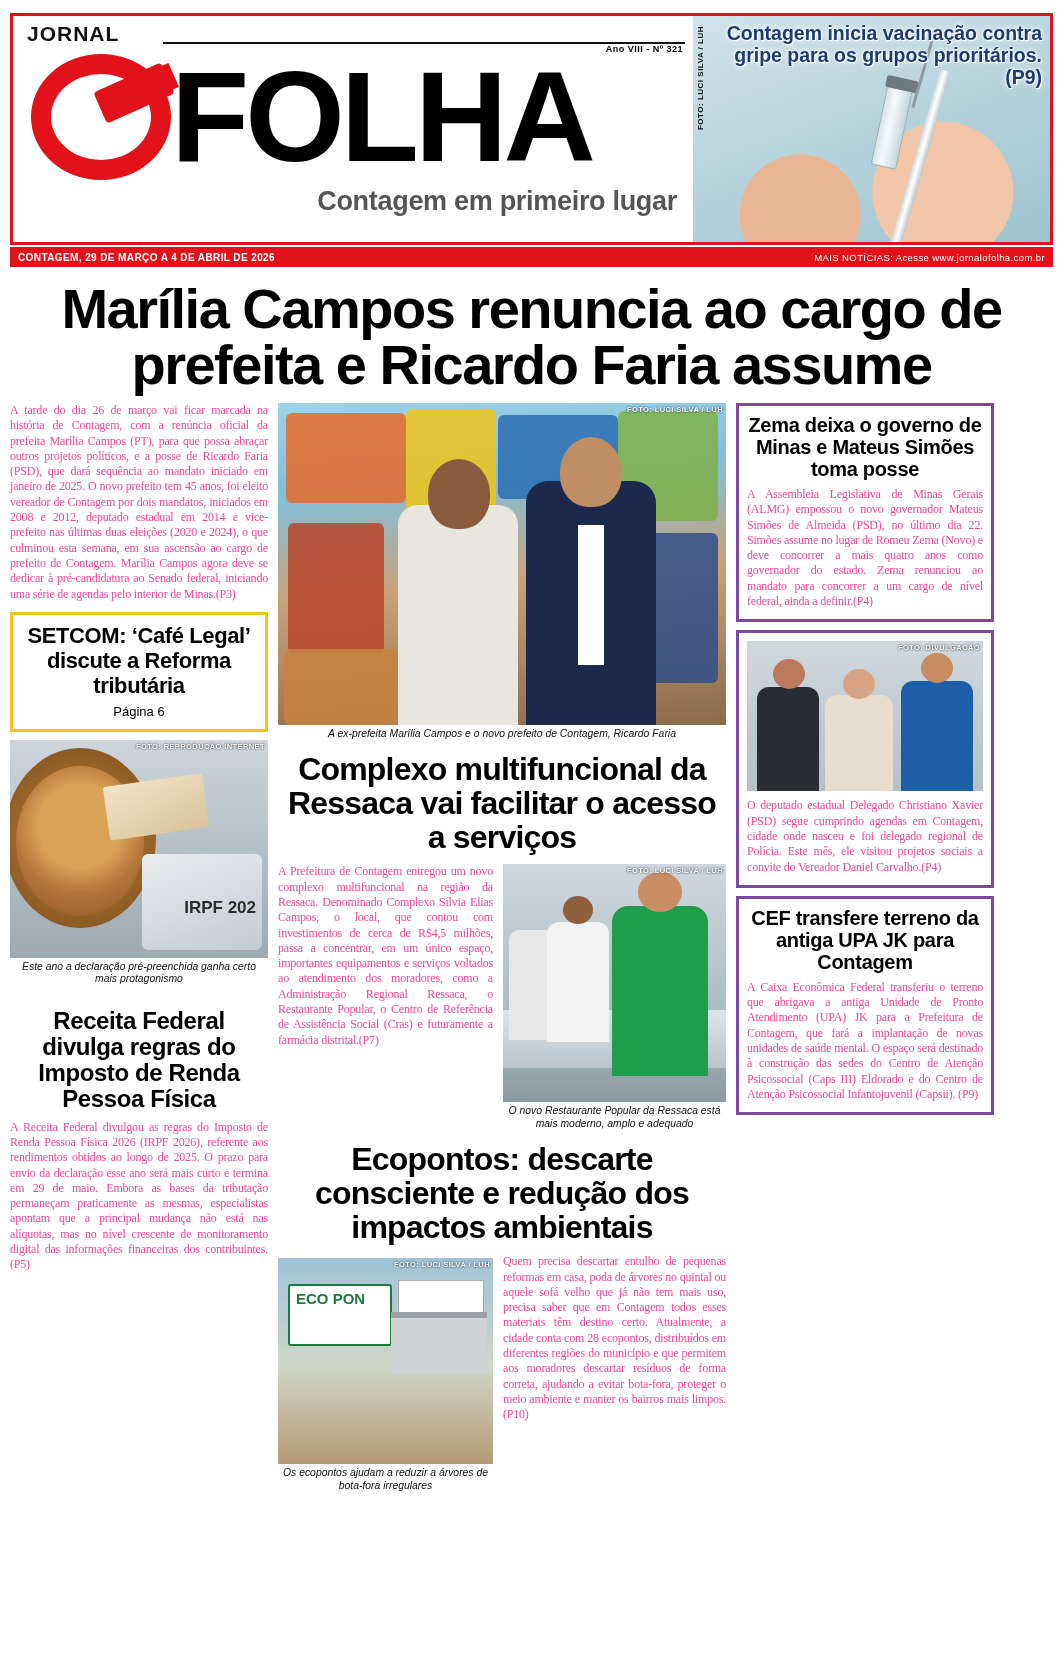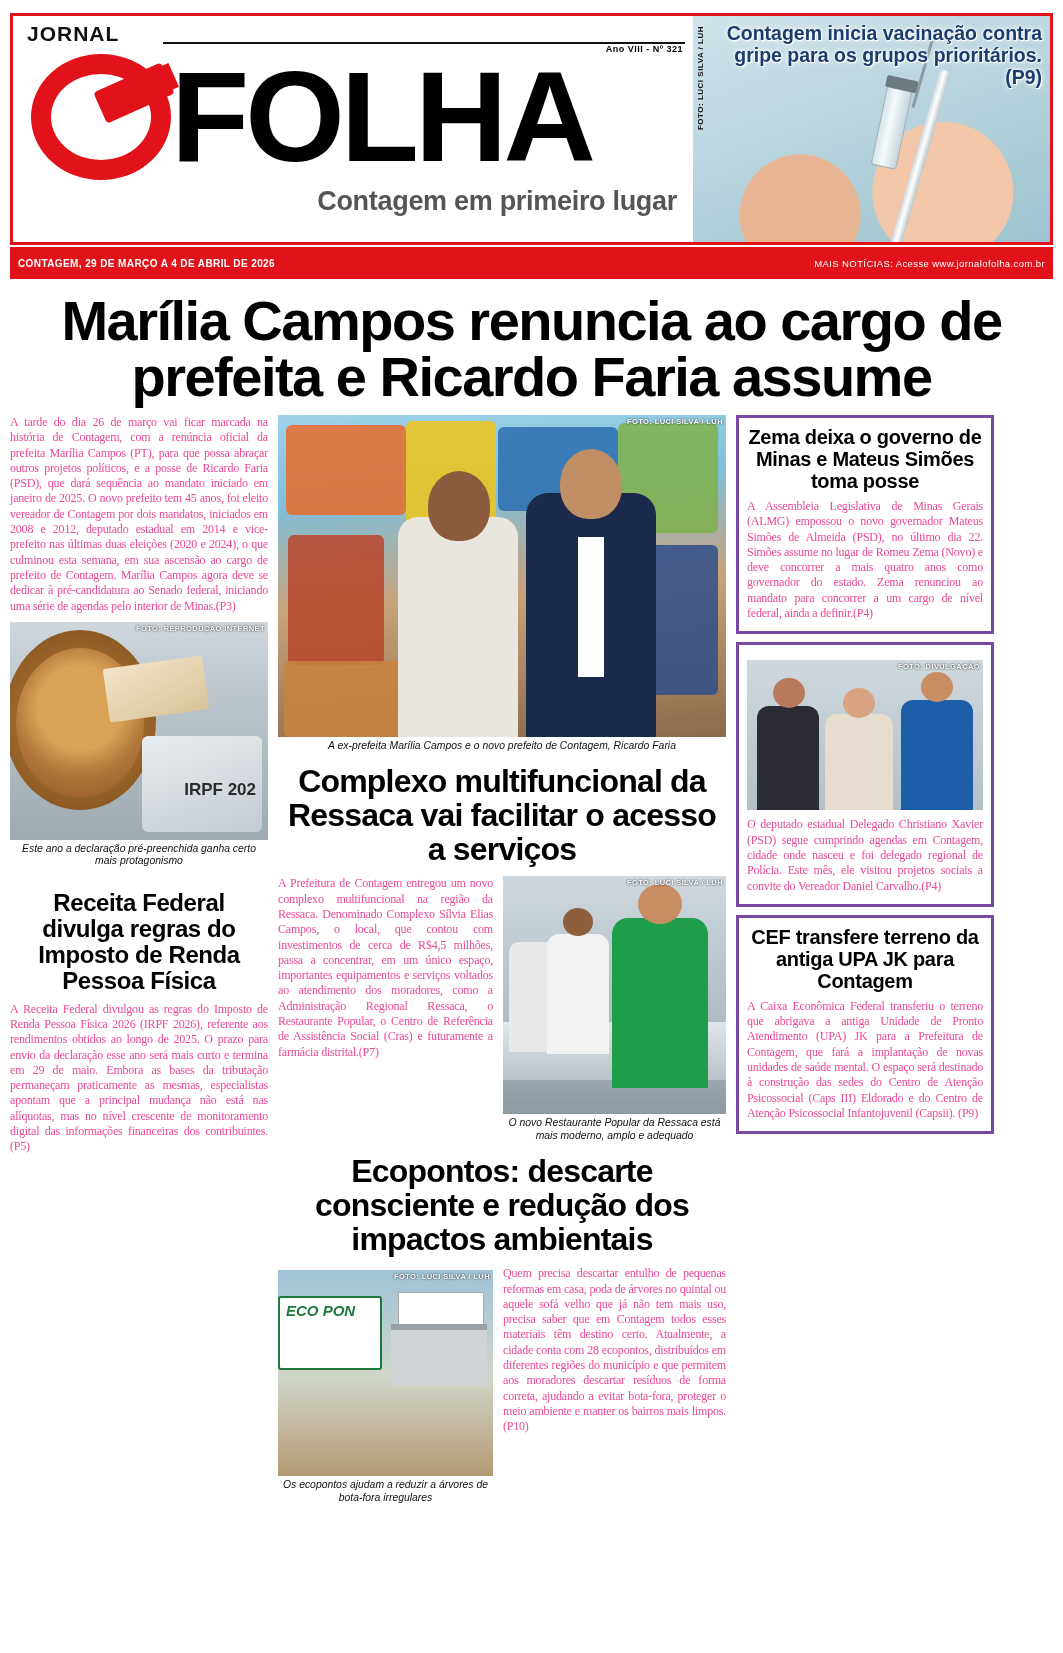--- a/index.html
+++ b/index.html
@@ -89,7 +89,7 @@
 
   
   .datebar {
-    background:#e1121a; color:#fff; height:32px; margin-top:2px;
+    background:#e1121a; color:#fff; height:20px; margin-top:2px;
     display:flex; align-items:center; justify-content:space-between;
     padding:0 8px; font-size:10px; letter-spacing:.4px;
   }

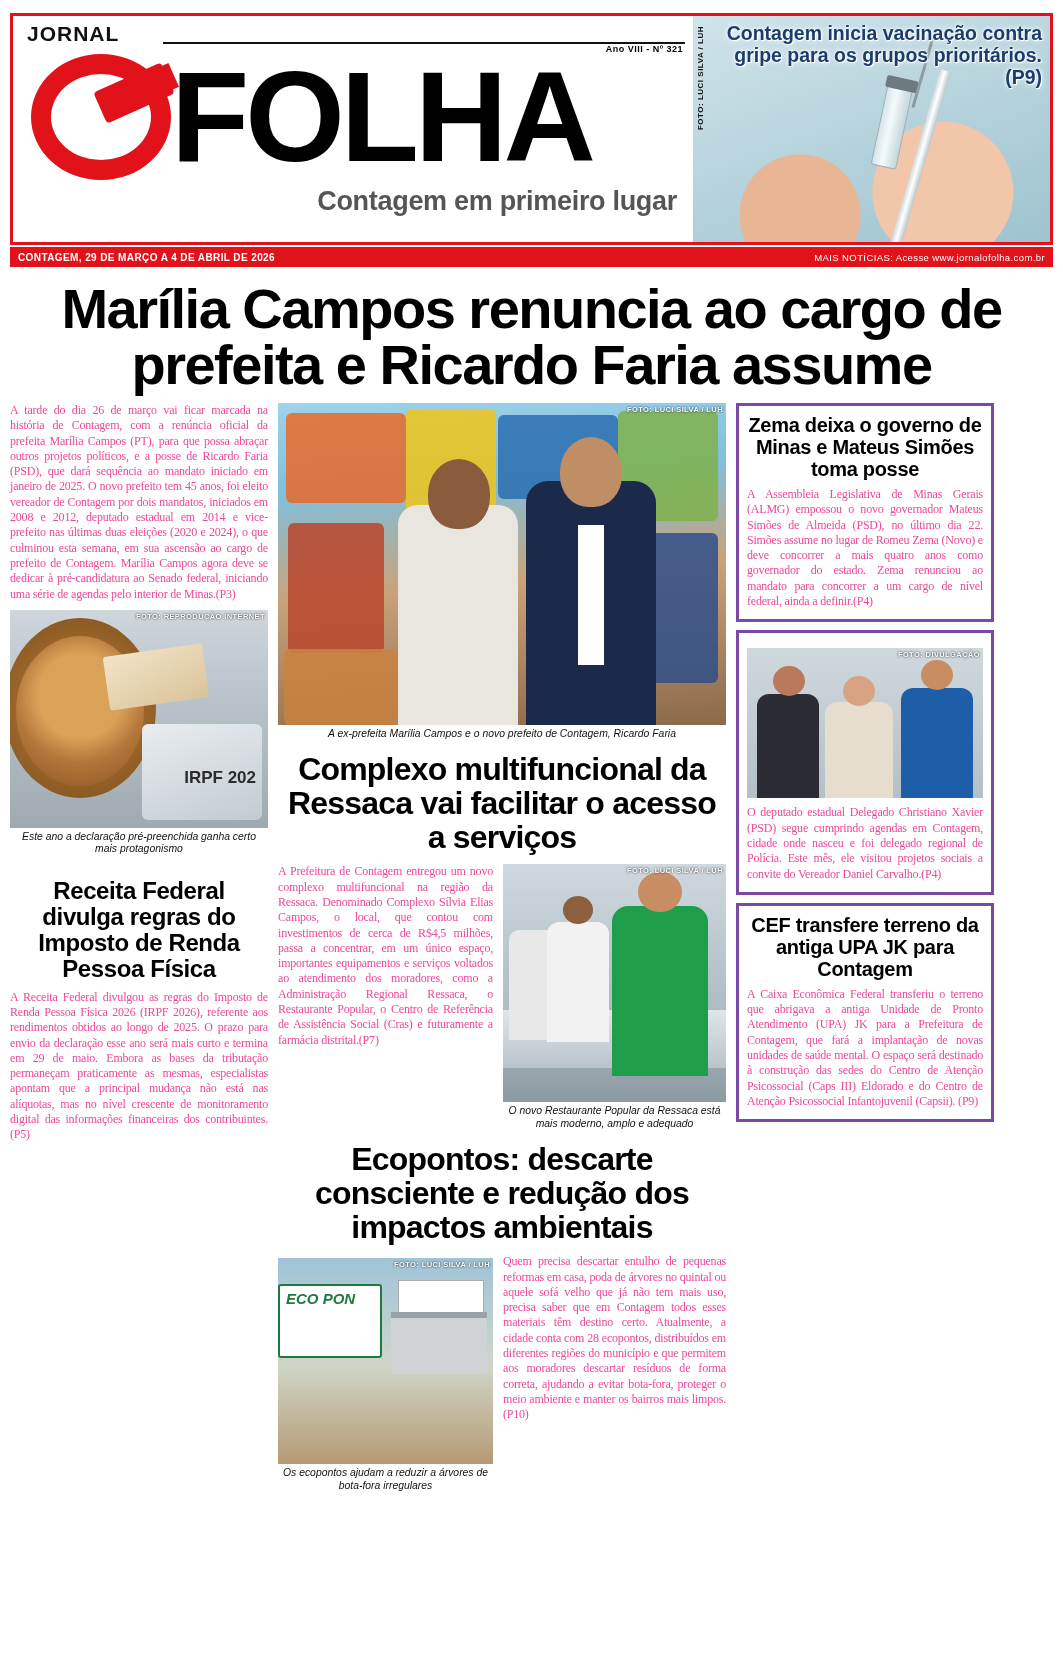--- a/index.html
+++ b/index.html
@@ -290,6 +290,10 @@
     <div class="col-left">
       <div class="body-text">A tarde do dia 26 de março vai ficar marcada na história de Contagem, com a renúncia oficial da prefeita Marília Campos (PT), para que possa abraçar outros projetos políticos, e a posse de Ricardo Faria (PSD), que dará sequência ao mandato iniciado em janeiro de 2025. O novo prefeito tem 45 anos, foi eleito vereador de Contagem por dois mandatos, iniciados em 2008 e 2012, deputado estadual em 2014 e vice-prefeito nas últimas duas eleições (2020 e 2024), o que culminou esta semana, em sua ascensão ao cargo de prefeito de Contagem. Marília Campos agora deve se dedicar à pré-candidatura ao Senado federal, iniciando uma série de agendas pelo interior de Minas.(P3)</div>
 
+      <div class="setcom-box">
+        <div class="setcom-title">SETCOM: ‘Café Legal’ discute a Reforma tributária</div>
+        <div class="setcom-page">Página 6</div>
+      </div>
 
       <div class="lion photo">
         <div class="credit">FOTO: REPRODUÇÃO INTERNET</div>

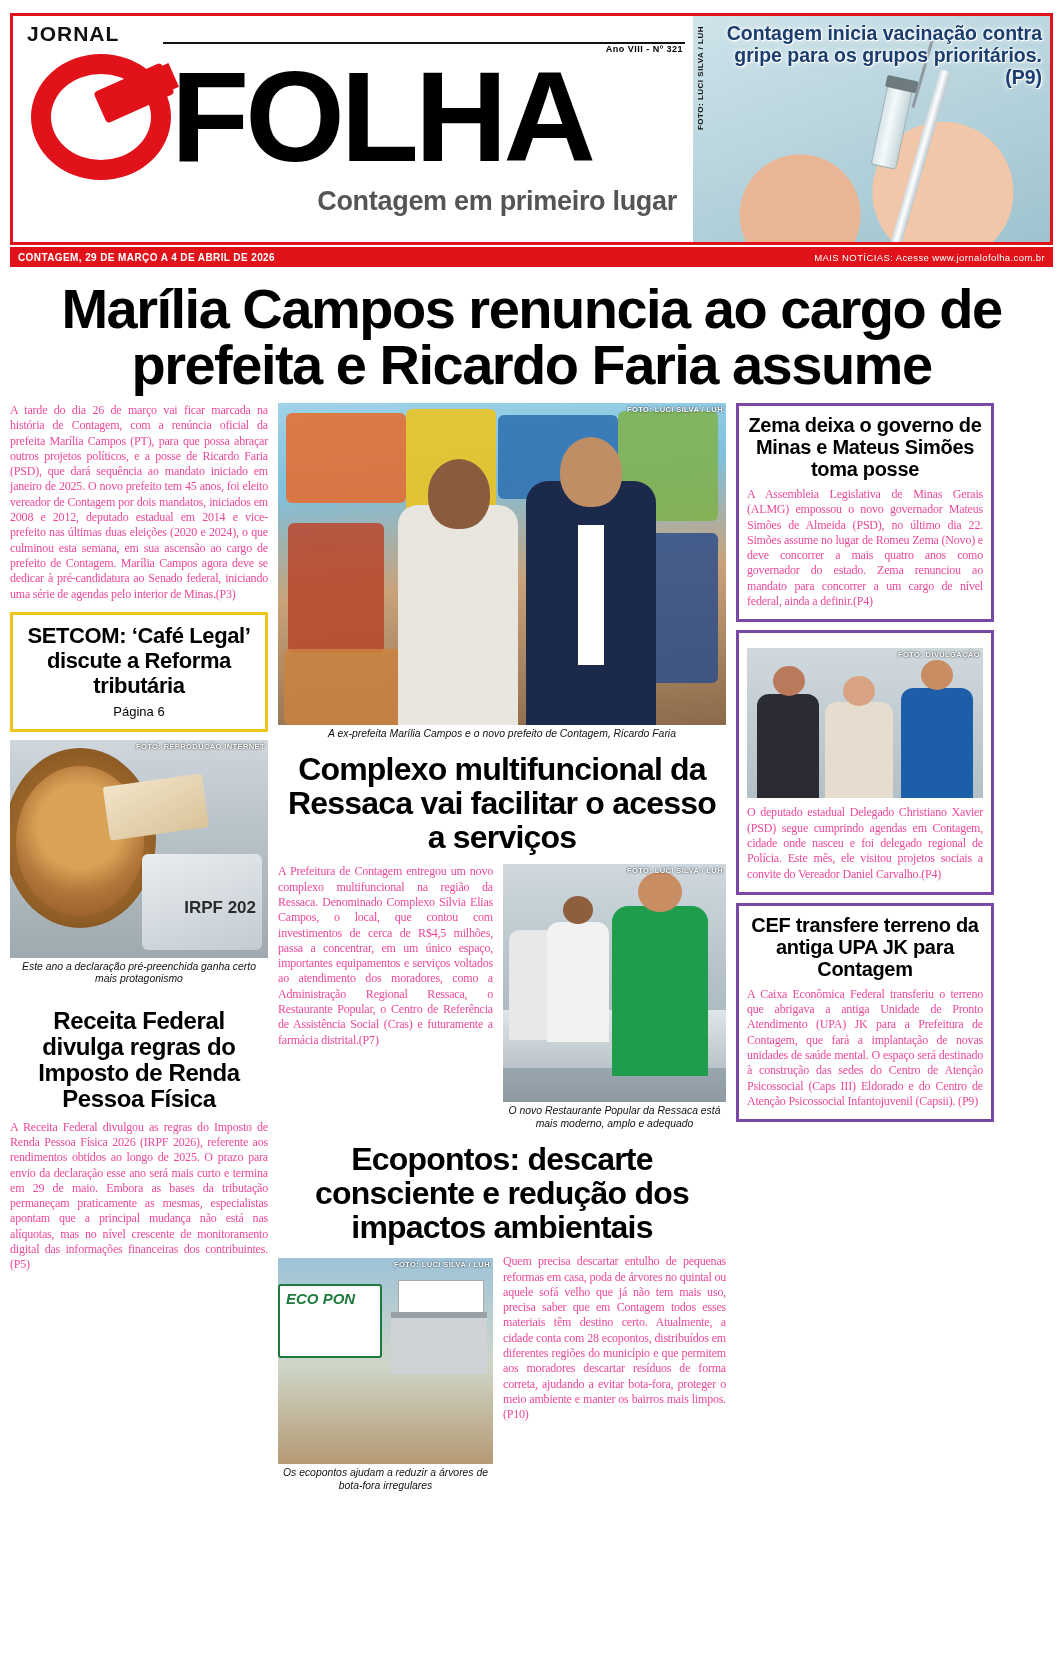--- a/index.html
+++ b/index.html
@@ -238,7 +238,7 @@
   }
   .right-body { margin-top:7px; }
   .fam-photo {
-    width:100%; height:150px; position:relative; margin-top:15px;
+    width:100%; height:150px; position:relative; margin-top:8px;
     background:linear-gradient(180deg,#cfd8dd 0%,#b3c0c7 100%);
   }
   .fam-photo .pA{position:absolute;left:10px;bottom:0;width:62px;height:104px;background:#2b2b33;border-radius:12px 12px 0 0;}

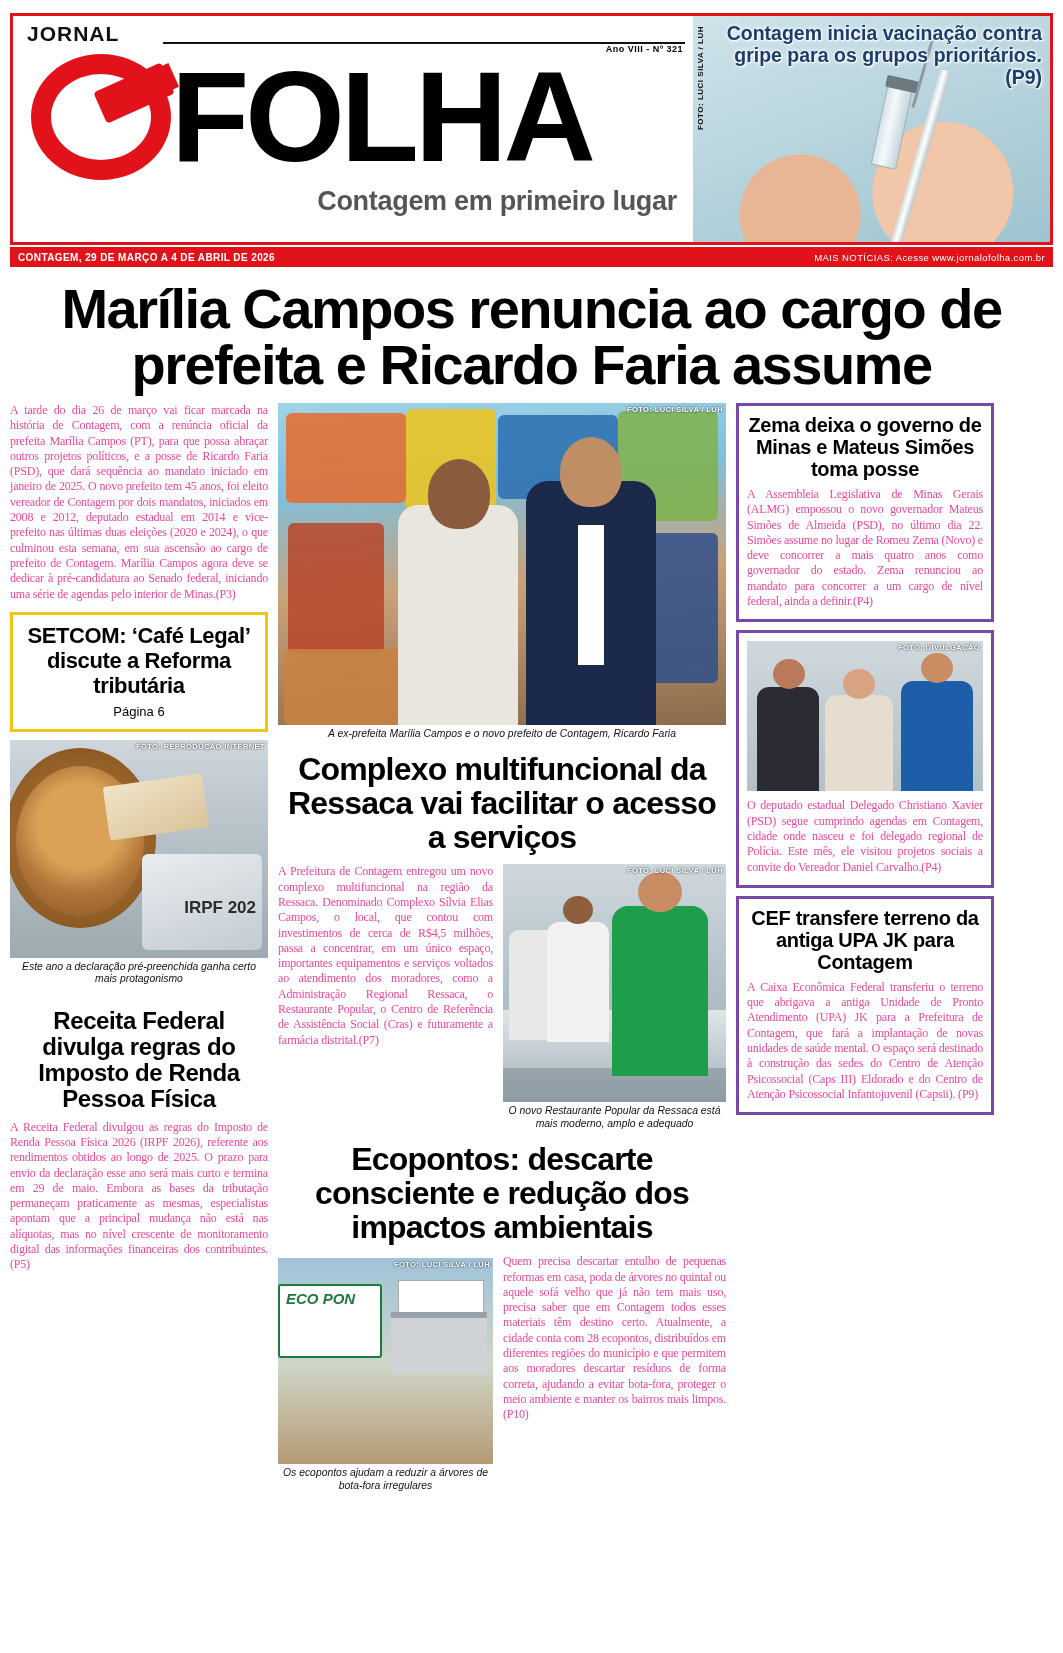--- a/index.html
+++ b/index.html
@@ -218,8 +218,8 @@
     background:linear-gradient(180deg,#9fc3d8 0%, #cfd6c8 52%, #b59a74 100%);
   }
   .eco-photo .sign {
-    position:absolute; left:0; top:26px; width:104px; height:74px;
-    background:#ffffff; border:2px solid #1e7a3c; border-radius:3px;font-style:italic;
+    position:absolute; left:10px; top:26px; width:104px; height:62px;
+    background:#ffffff; border:2px solid #1e7a3c; border-radius:3px;
   }
   .eco-photo .sign .logo { font-size:15px; font-weight:bold; color:#1e7a3c; padding:6px 0 0 6px; line-height:14px;}
   .eco-photo .board {

